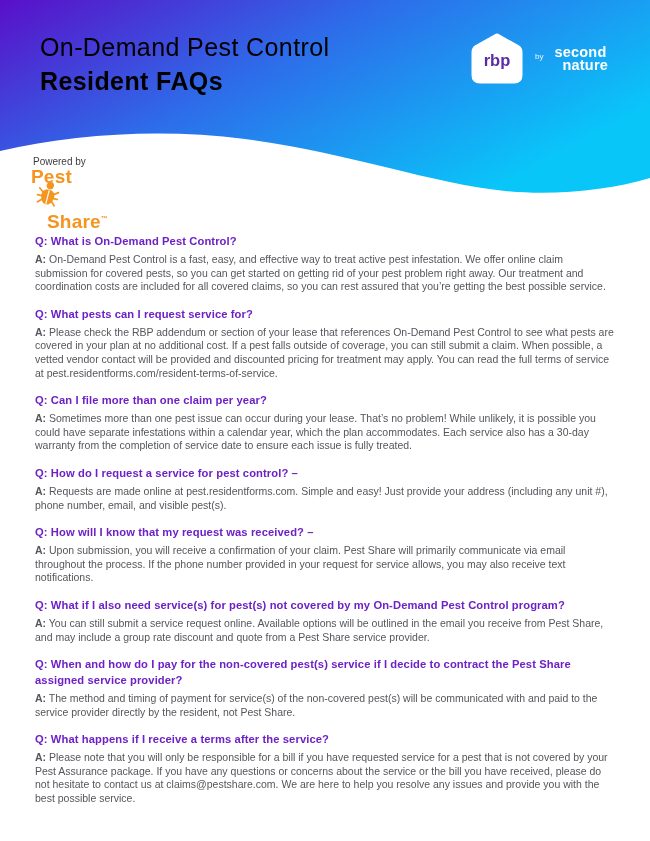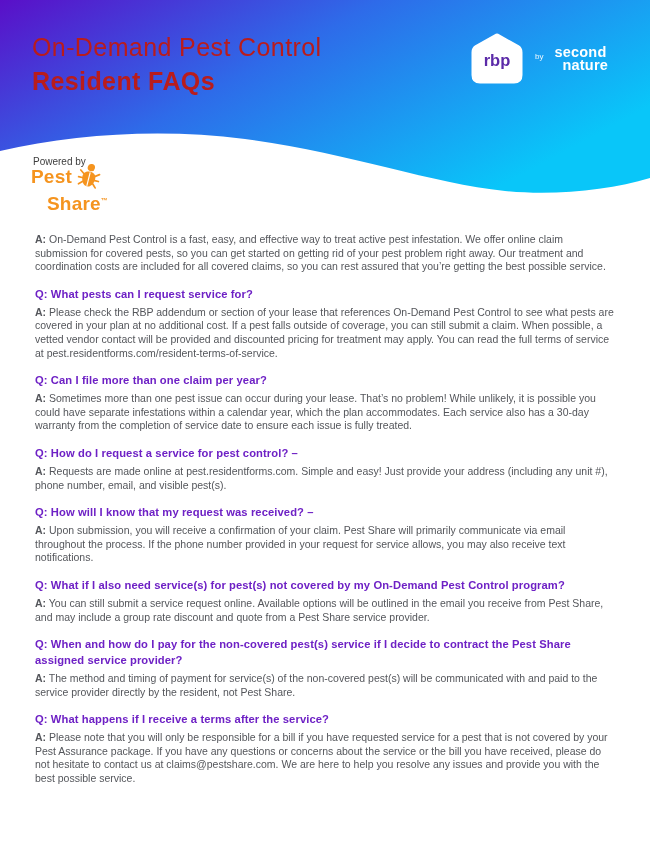--- a/index.html
+++ b/index.html
@@ -16,7 +16,7 @@
   
   .header{position:relative;width:650px;height:200px;}
   .header-bg{position:absolute;top:0;left:0;display:block;}
-  .titles{position:absolute;left:32px;top:31px;color:#b91c1c;}
+  .titles{position:absolute;left:40px;top:31px;color:#000000;}
   .title1{font-size:25px;font-weight:400;letter-spacing:.4px;line-height:33px;}
   .title2{font-size:25px;font-weight:700;letter-spacing:.4px;line-height:34px;}
   .rbp-lockup{position:absolute;right:42px;top:30px;display:flex;align-items:center;gap:9px;}

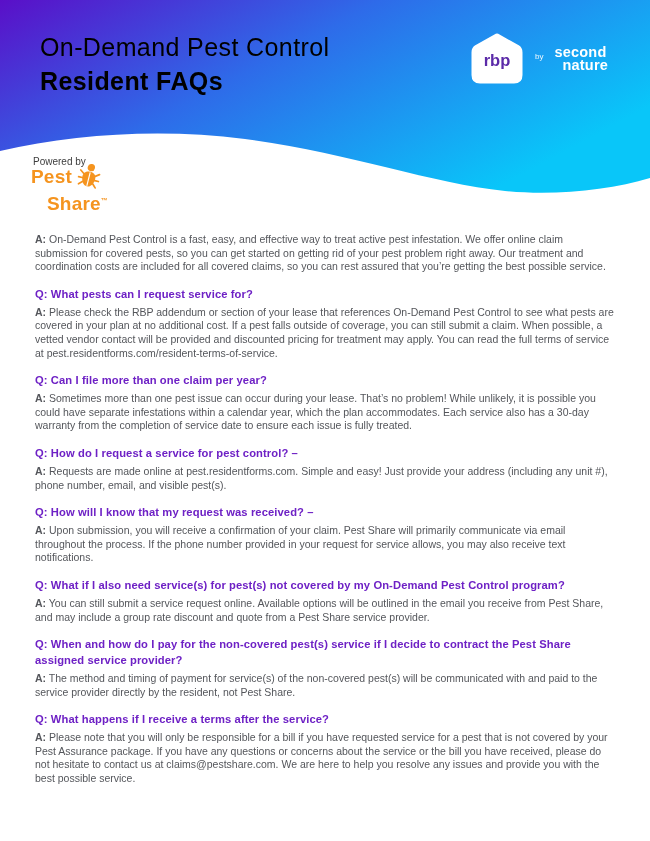--- a/index.html
+++ b/index.html
@@ -28,7 +28,7 @@
   
   .powered{position:absolute;left:31px;top:156px;width:130px;}
   .powered-label{font-size:10px;color:var(--powered-label);font-weight:400;margin-left:2px;}
-  .ps-row{display:flex;align-items:flex-start;margin-top:1px;}
+  .ps-row{display:flex;align-items:flex-start;margin-top:1px;flex-direction:column;}
   .ps-word1,.ps-word2{font-size:19px;font-weight:700;color:var(--pest-orange);letter-spacing:.2px;line-height:18px;}
   .beetle{margin-left:4px;margin-top:-6px;}
   .ps-word2{margin-left:16px;margin-top:0px;}

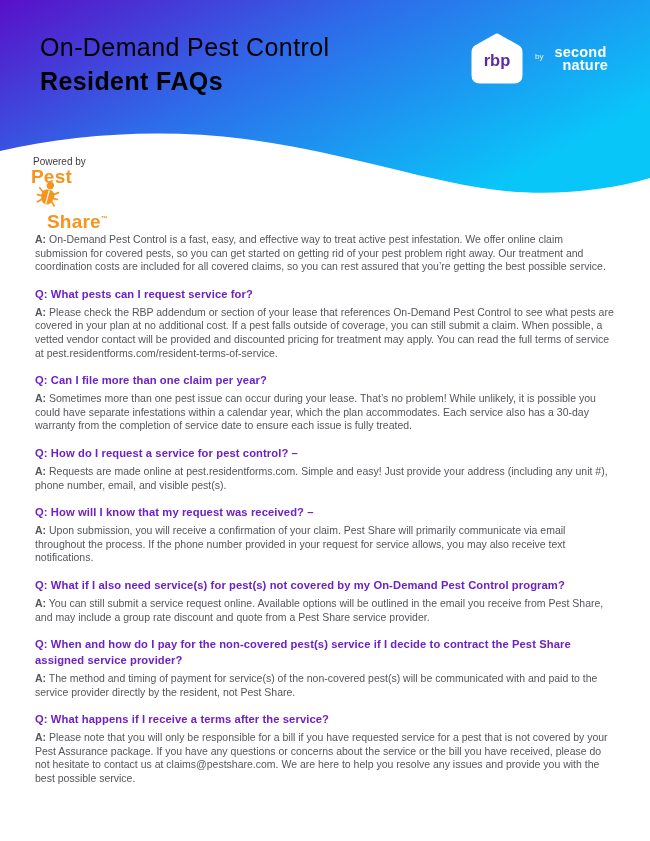--- a/index.html
+++ b/index.html
@@ -106,6 +106,7 @@
 
 <main class="content" id="faq-list">
   <section class="faq-item">
+    <h3 class="question"><span class="q-prefix">Q:</span><span> What is On-Demand Pest Control?</span></h3>
     <p class="answer"><span class="a-prefix">A:</span><span> On-Demand Pest Control is a fast, easy, and effective way to treat active pest infestation. We offer online claim submission for covered pests, so you can get started on getting rid of your pest problem right away. Our treatment and coordination costs are included for all covered claims, so you can rest assured that you’re getting the best possible service.</span></p>
   </section>
 

